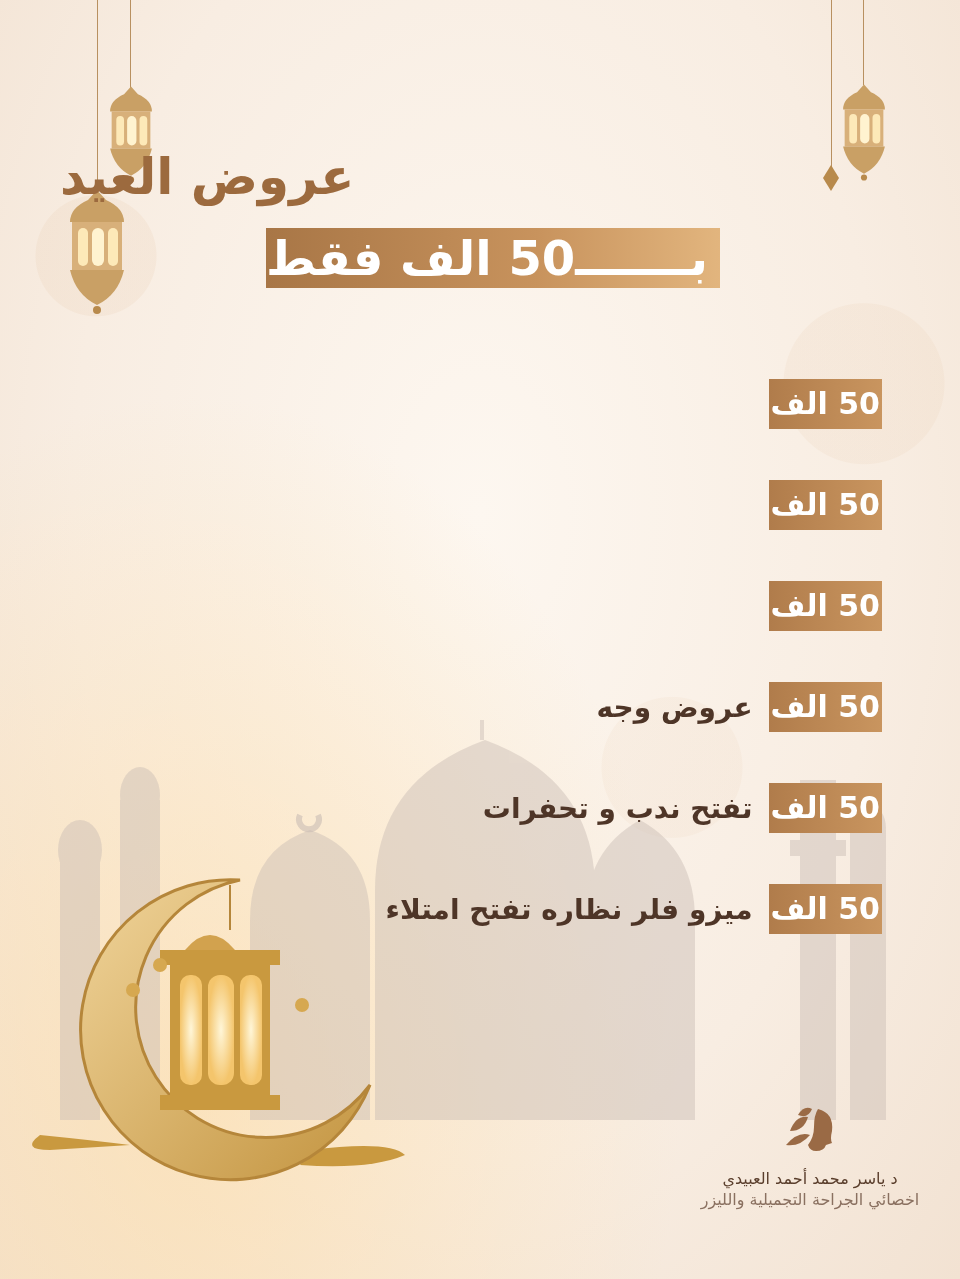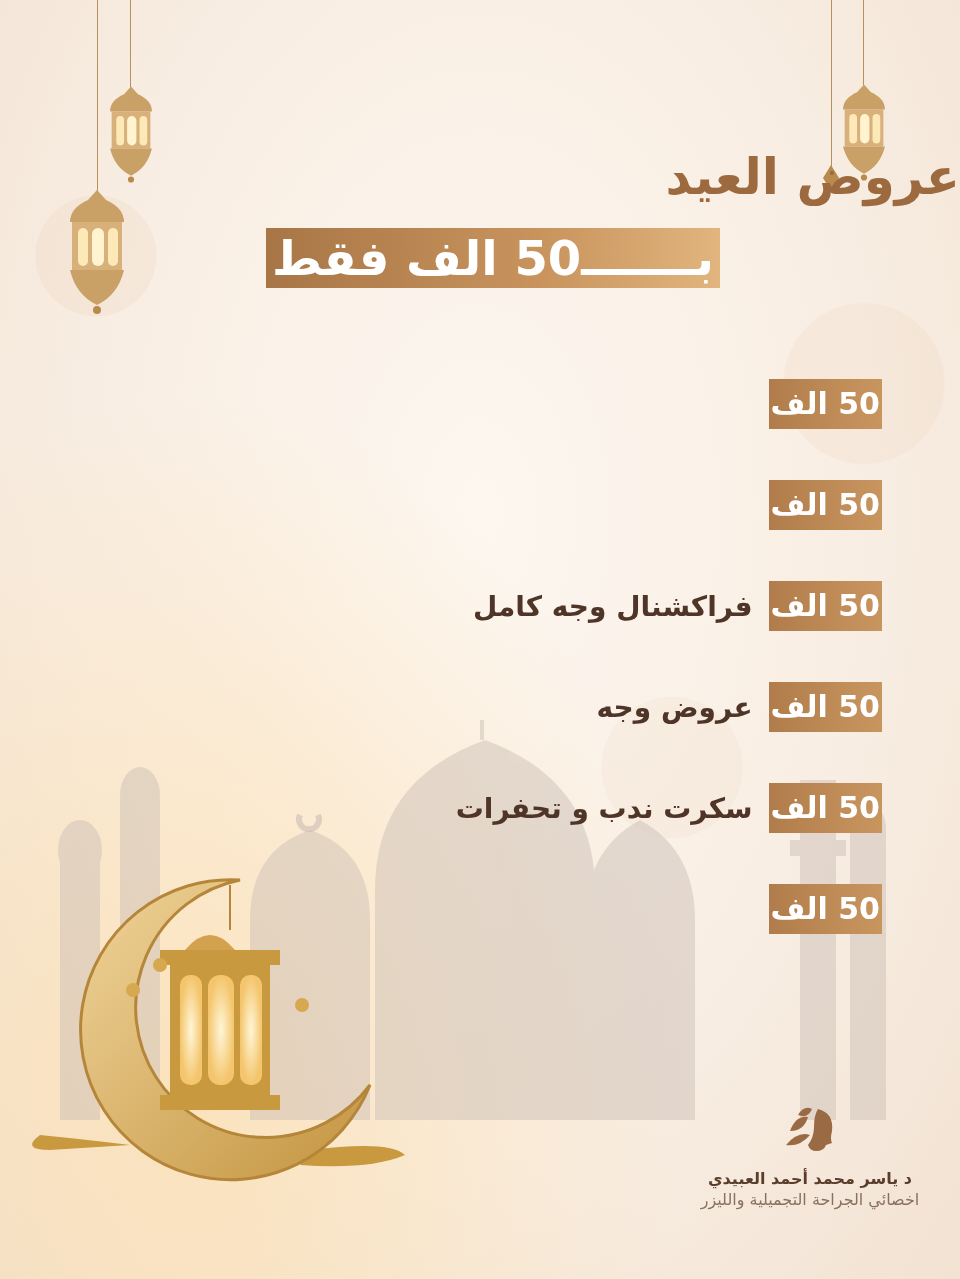--- a/index.html
+++ b/index.html
@@ -24,7 +24,7 @@
     .lantern { position: absolute; }
     .chain { position: absolute; width: 1px; background: #b89060; }
     .title {
-      position: absolute; top: 148px; left: 10px; right: 0; text-align: right;
+      position: absolute; top: 148px; left: 0; right: 0; text-align: left;
       font-size: 50px; font-weight: bold; color: #9c6a3e; margin-left: 60px;
     }
     .banner {

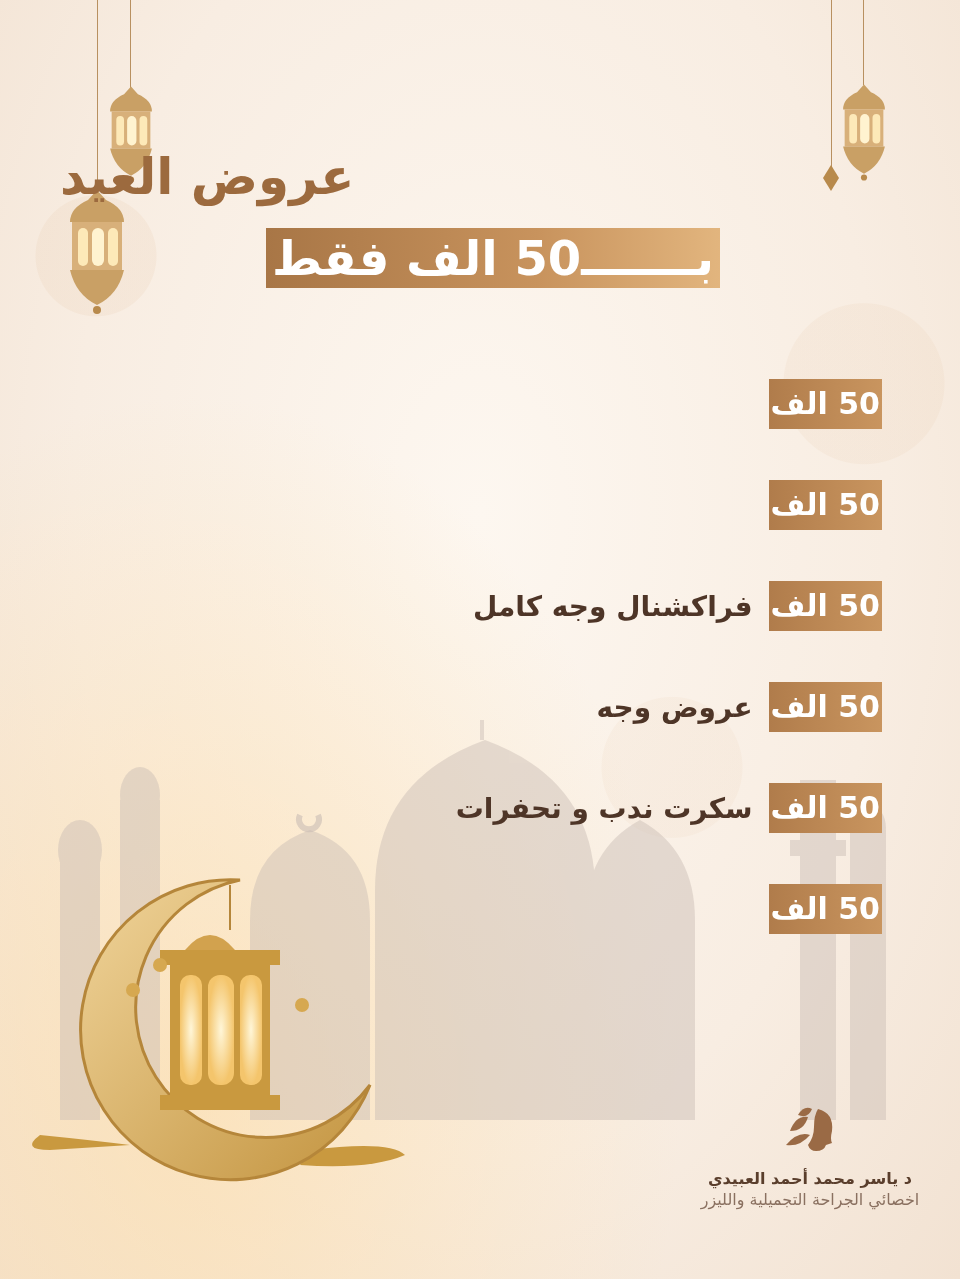--- a/index.html
+++ b/index.html
@@ -31,7 +31,7 @@
       position: absolute; top: 228px; left: 266px; width: 454px; height: 60px;
       background: linear-gradient(90deg, #a87646 0%, #c8935d 60%, #e2b57e 100%);
       color: #fff; font-size: 48px; font-weight: bold; line-height: 60px;
-      text-align: center; letter-spacing: 1px;
+      text-align: left; letter-spacing: 1px;
     }
     .offers { position: absolute; top: 378px; right: 78px; width: 820px; }
     .offer {

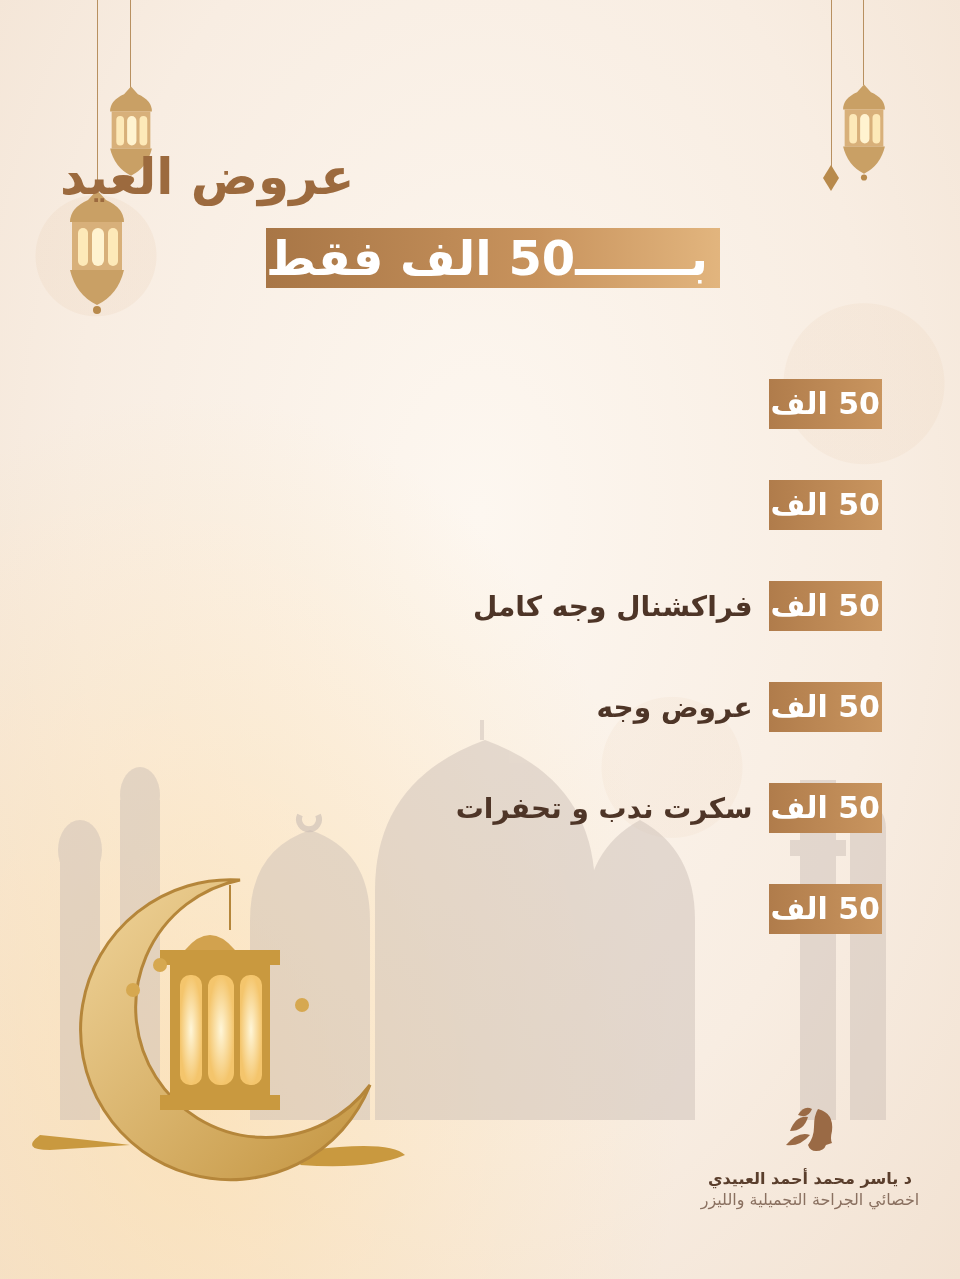--- a/index.html
+++ b/index.html
@@ -128,7 +128,6 @@
   </div>
   <div class="offer">
     <span class="price-tag">50 الف</span>
-    <span class="offer-text">فراكشنال وجه كامل</span>
   </div>
   <div class="offer">
     <span class="price-tag">50 الف</span>

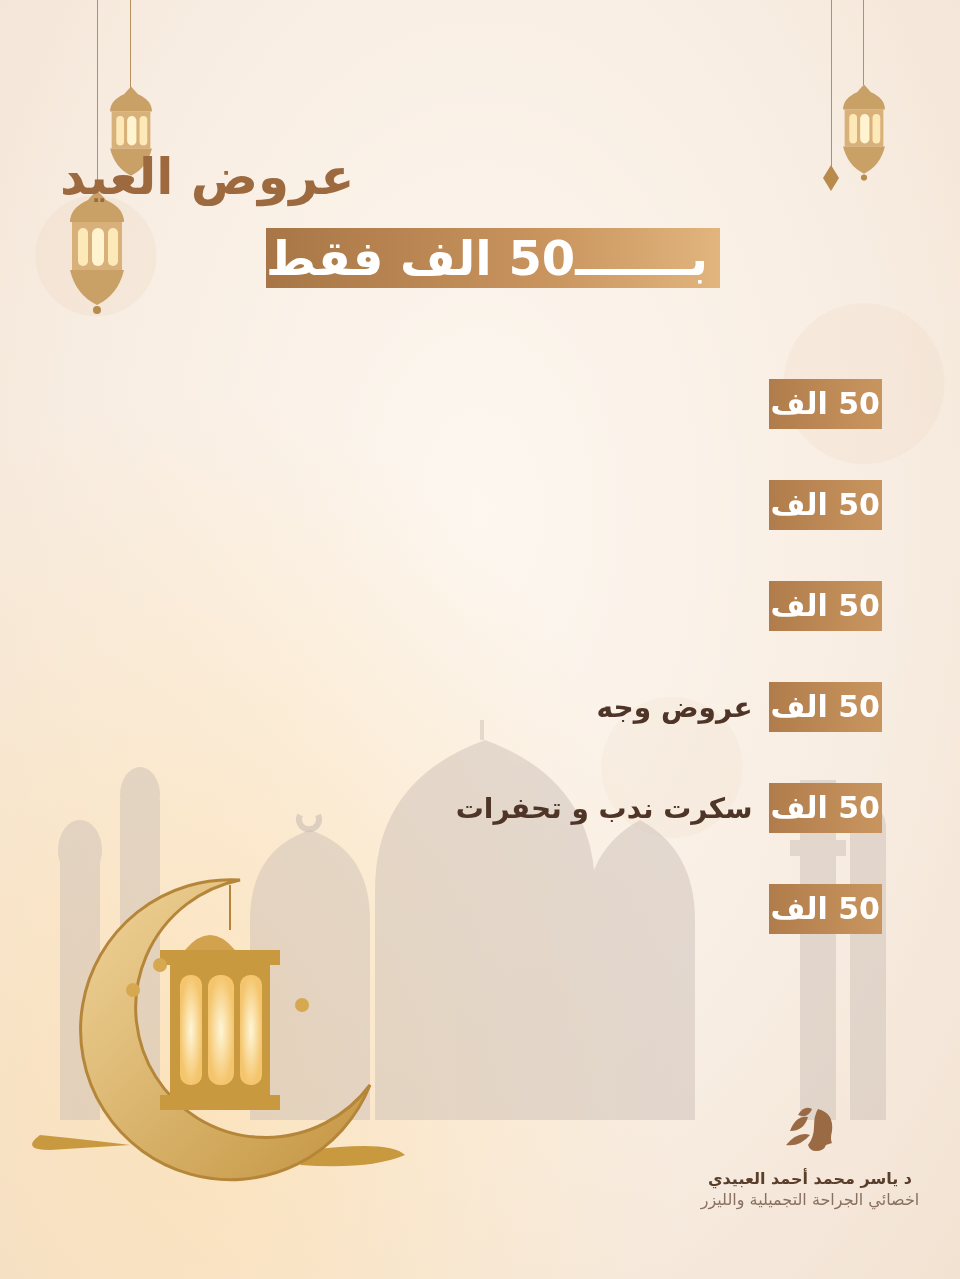--- a/index.html
+++ b/index.html
@@ -135,7 +135,7 @@
   </div>
   <div class="offer">
     <span class="price-tag">50 الف</span>
-    <span class="offer-text">سكرت ندب و تحفرات</span>
+    <span class="offer-text">تفتح ندب و تحفرات</span>
   </div>
   <div class="offer">
     <span class="price-tag">50 الف</span>

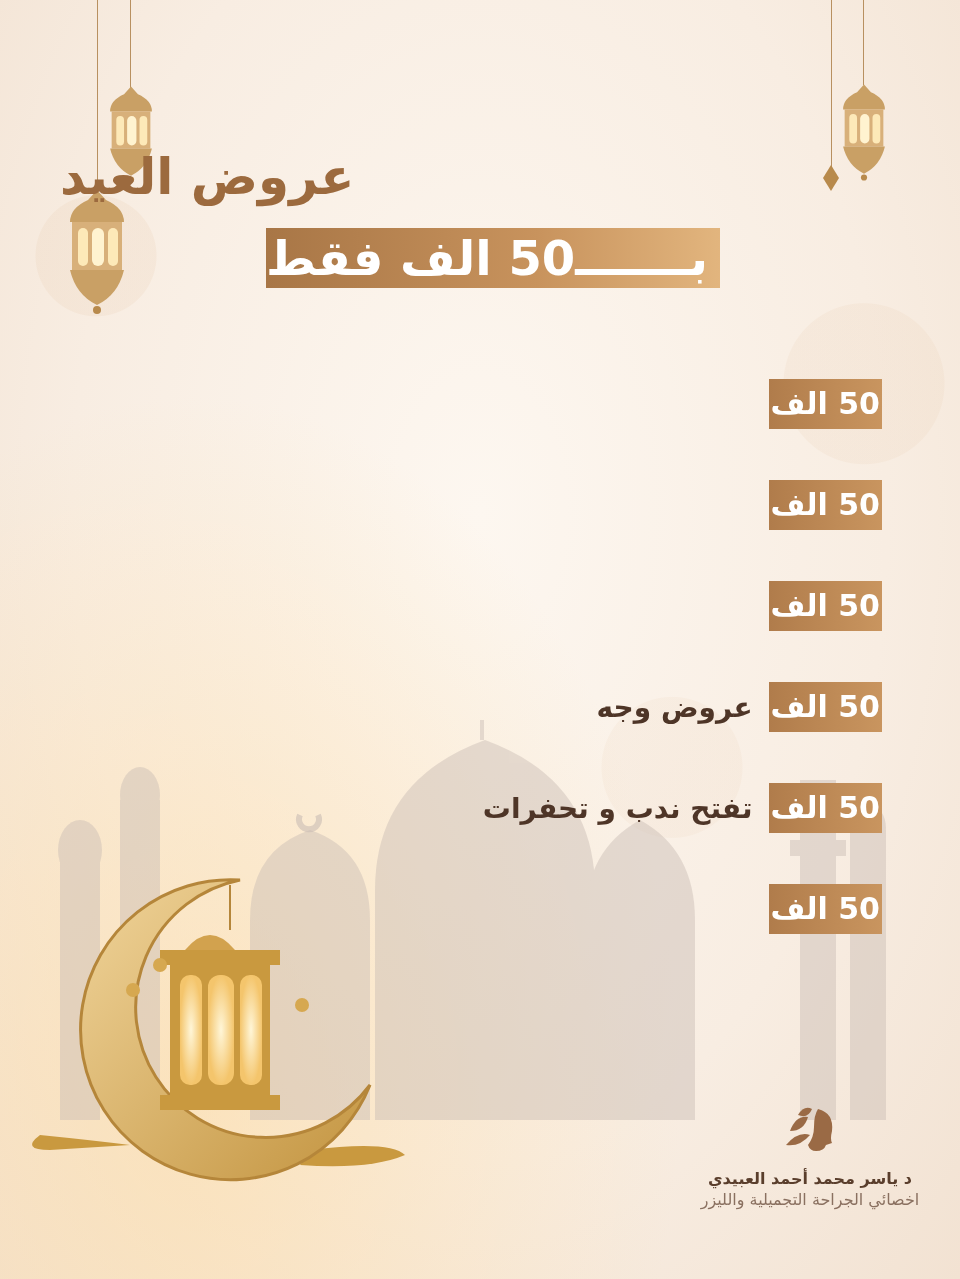--- a/index.html
+++ b/index.html
@@ -139,6 +139,7 @@
   </div>
   <div class="offer">
     <span class="price-tag">50 الف</span>
+    <span class="offer-text">ميزو فلر نظاره تفتح امتلاء</span>
   </div>
 </div>
 

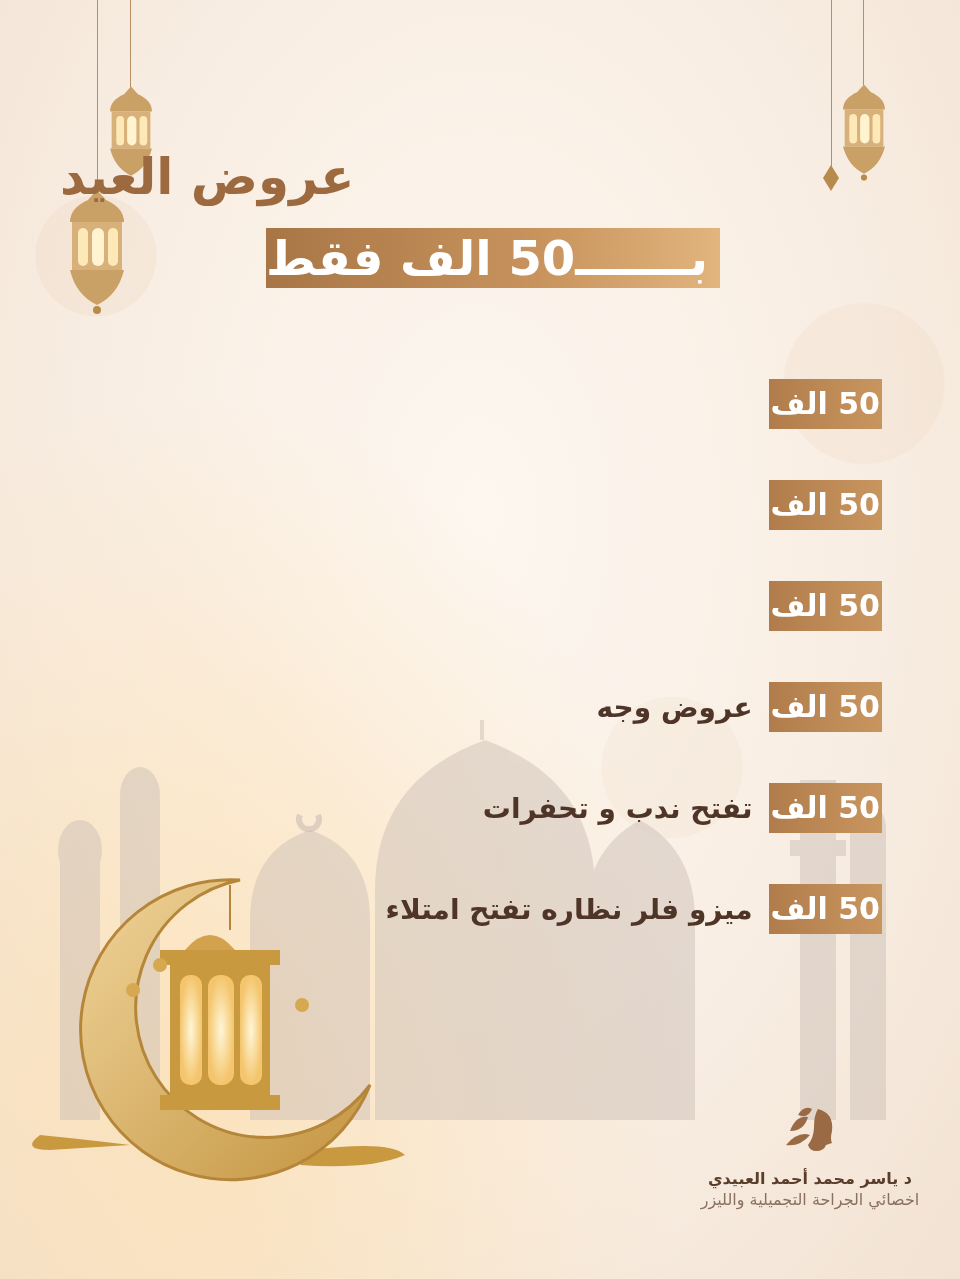--- a/index.html
+++ b/index.html
@@ -48,7 +48,7 @@
       font-size: 28px; font-weight: bold; color: #4e3527; white-space: nowrap;
     }
     .logo { position: absolute; left: 700px; top: 1105px; width: 220px; text-align: center; }
-    .logo-name { font-size: 16px; font-weight: bold; color: #5a3e2c; margin-top: 8px; }
+    .logo-name { font-size: 16px; font-weight: normal; color: #5a3e2c; margin-top: 8px; }
     .logo-sub { font-size: 16px; color: #8a7060; margin-top: 2px; }
     .crescent-group { position: absolute; left: 10px; top: 870px; width: 400px; height: 320px; }
   </style>

